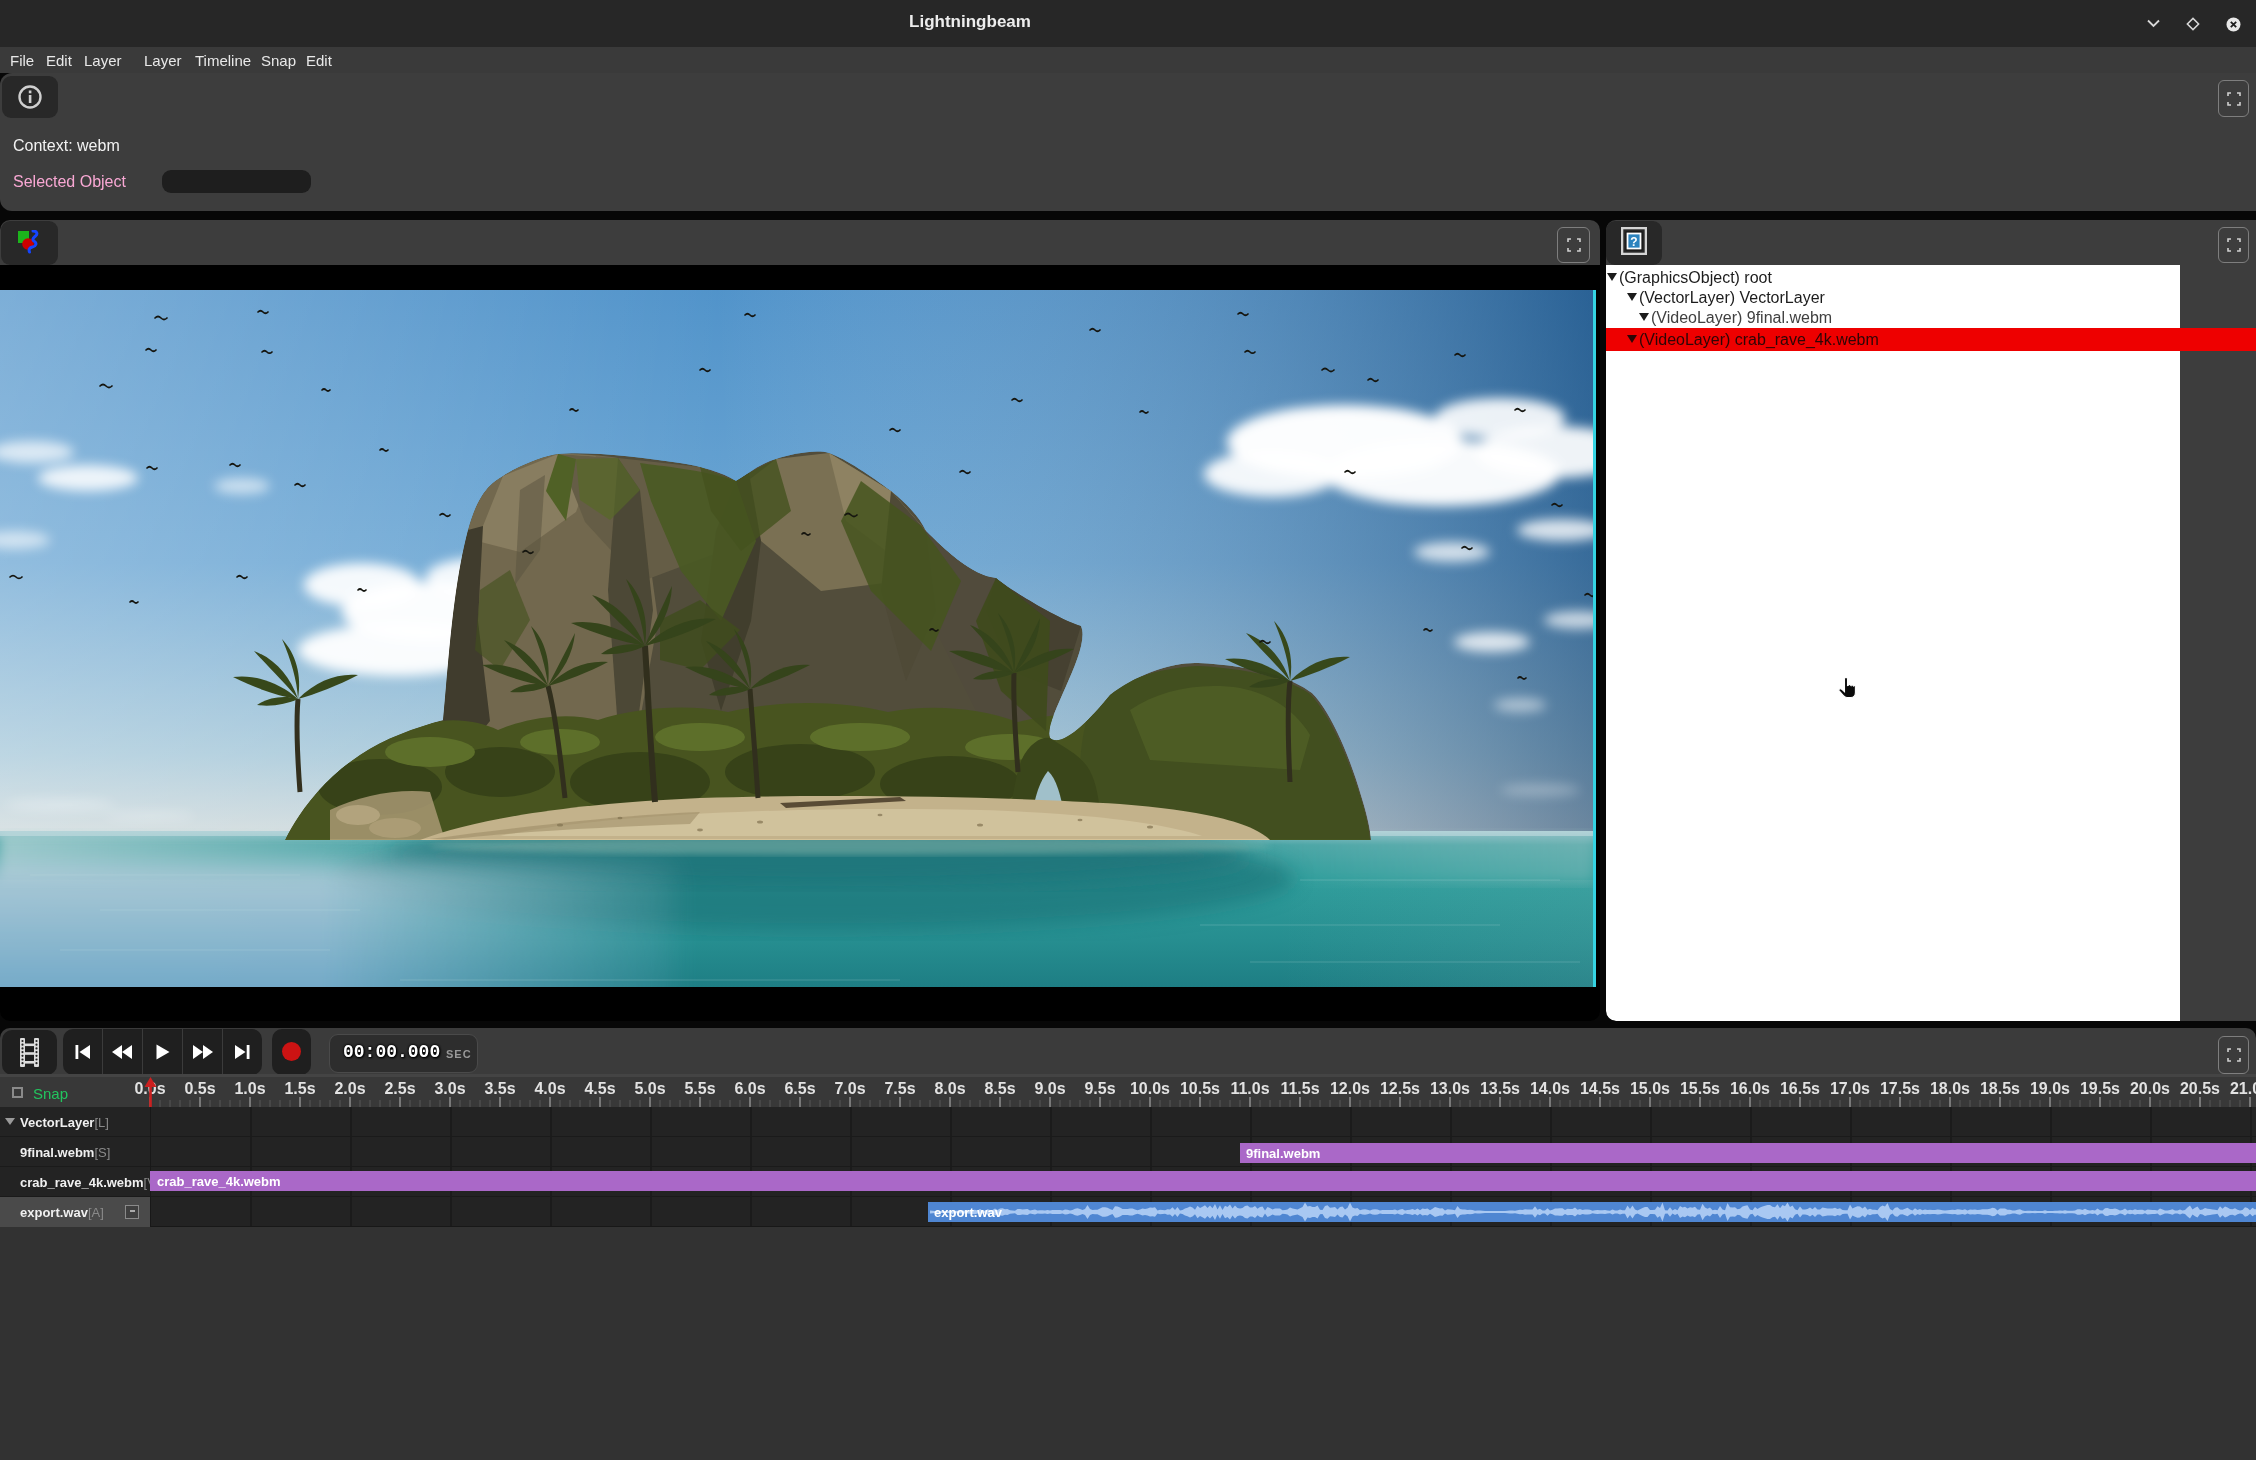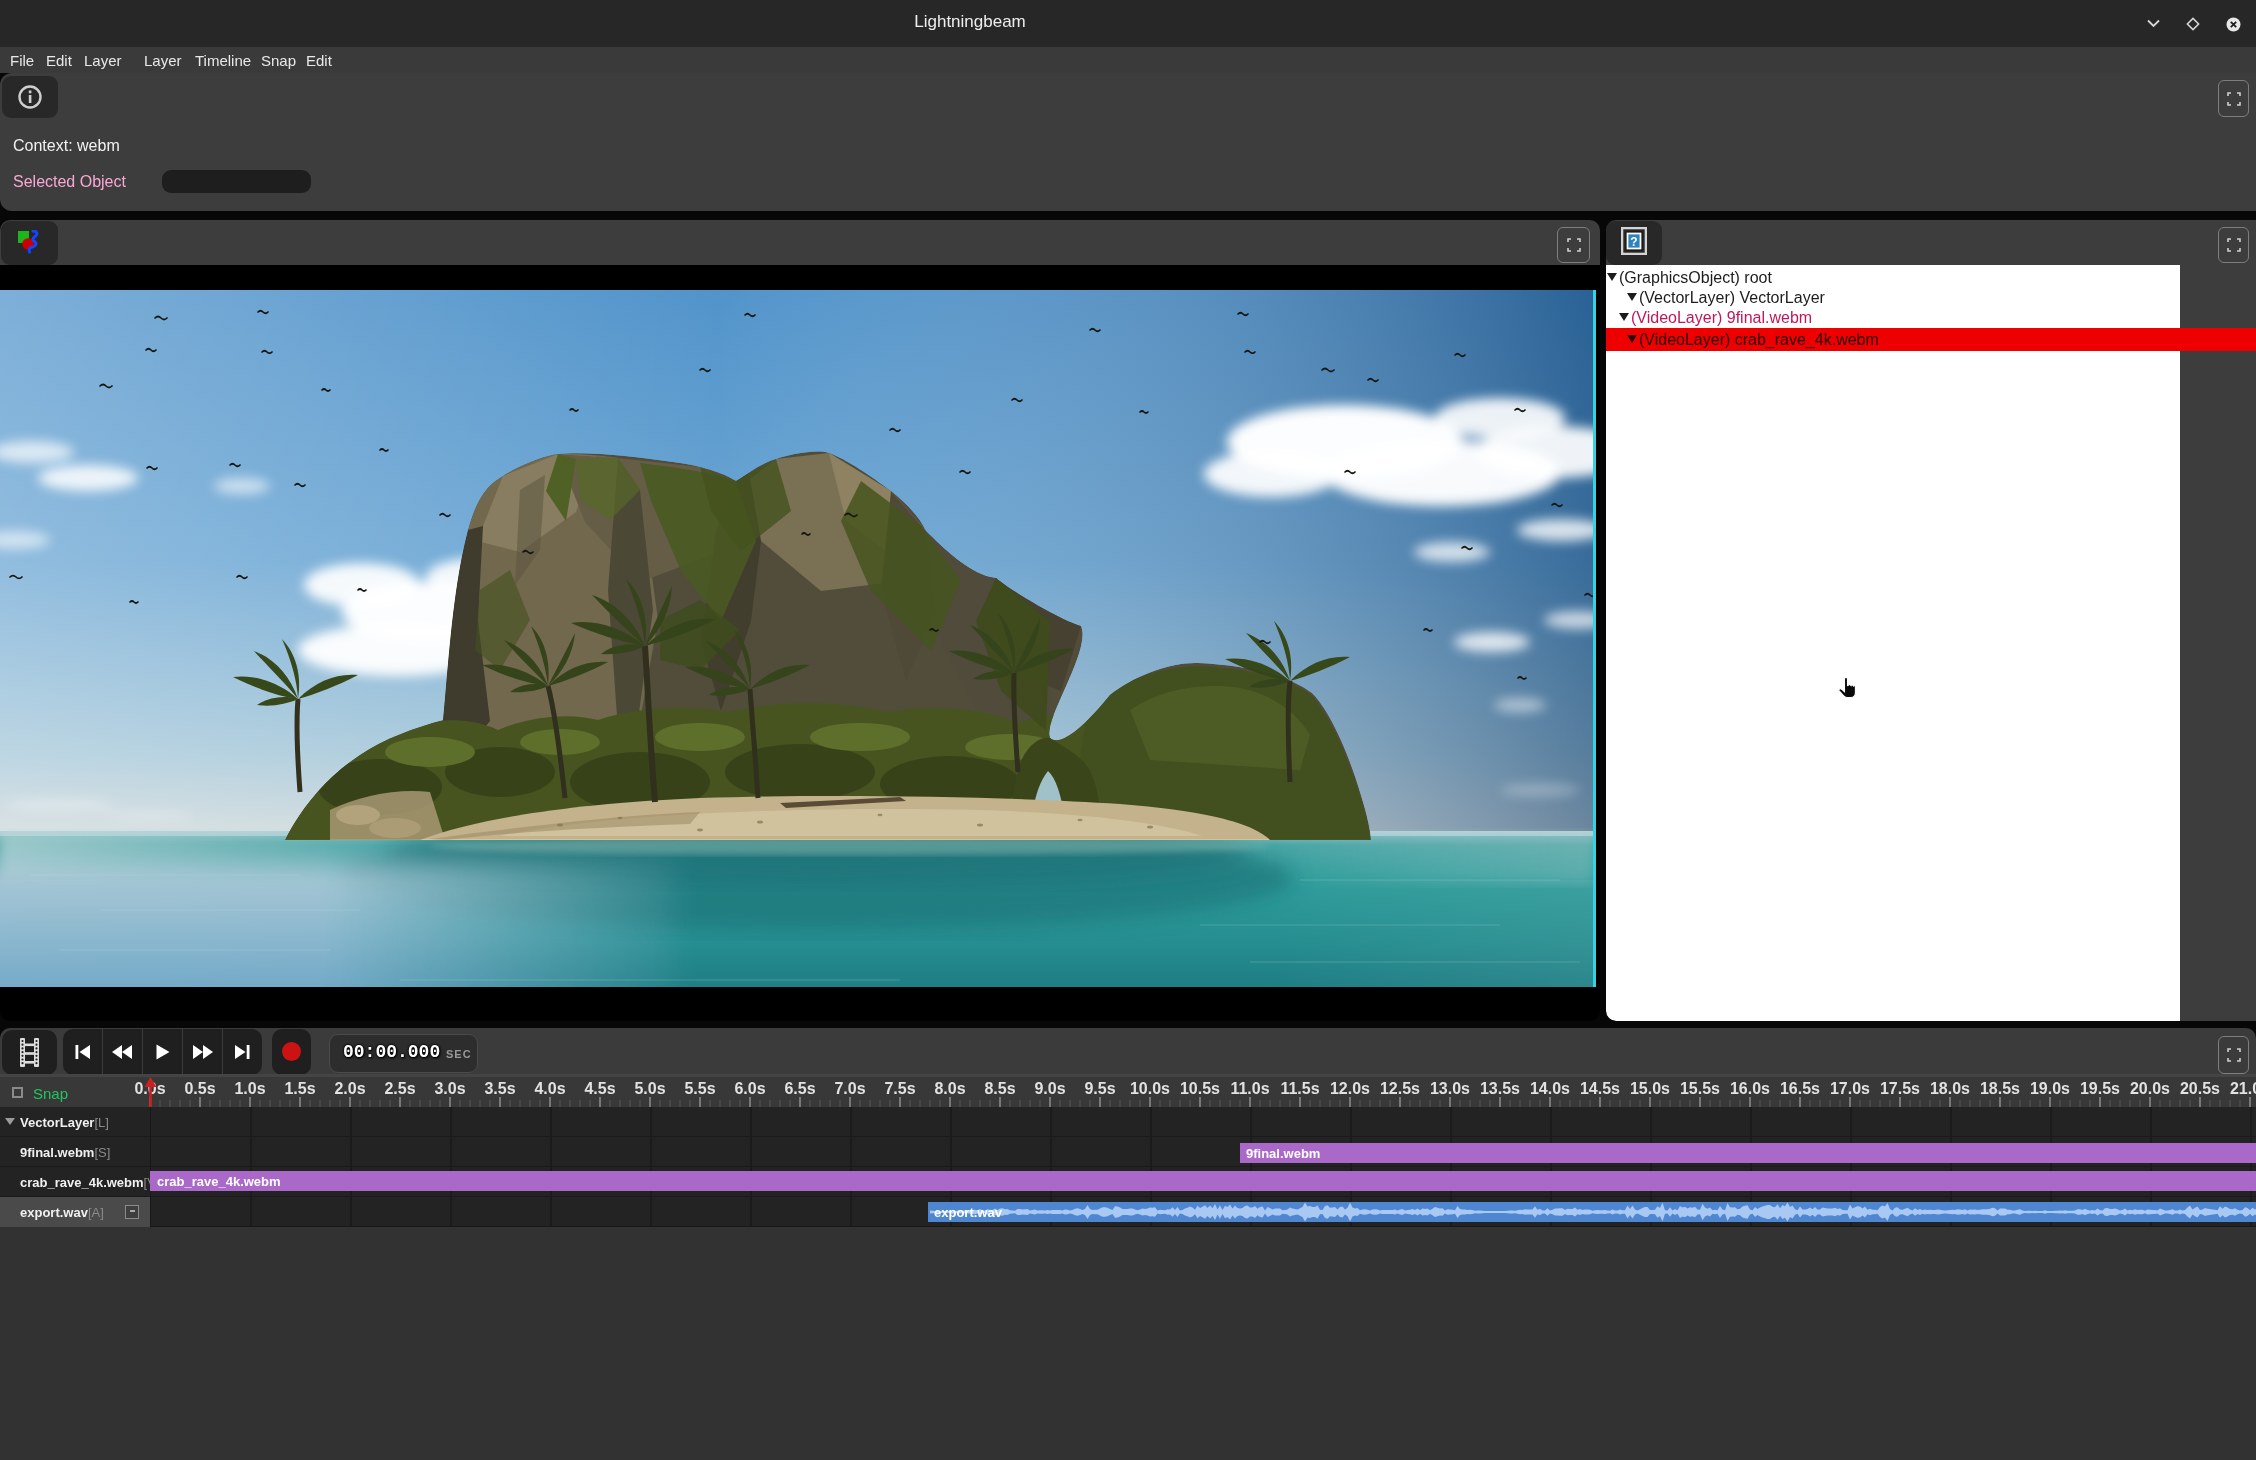--- a/index.html
+++ b/index.html
@@ -14,7 +14,7 @@
 <body>
 
 <div class="abs" style="left:0;top:0;width:2256px;height:47px;background:#272727"></div>
-<div class="abs" style="left:0;top:12px;width:1940px;text-align:center;font-size:17px;font-weight:normal;color:#ededed">Lightningbeam</div>
+<div class="abs" style="left:0;top:12px;width:1940px;text-align:center;font-size:17px;font-weight:bold;color:#ededed">Lightningbeam</div>
 <svg class="abs" style="left:2146px;top:18px" width="15" height="12" viewBox="0 0 15 12">
     <path d="M2 2.5 L7.5 8 L13 2.5" stroke="#d8d8d8" stroke-width="1.8" fill="none"></path>
   </svg>

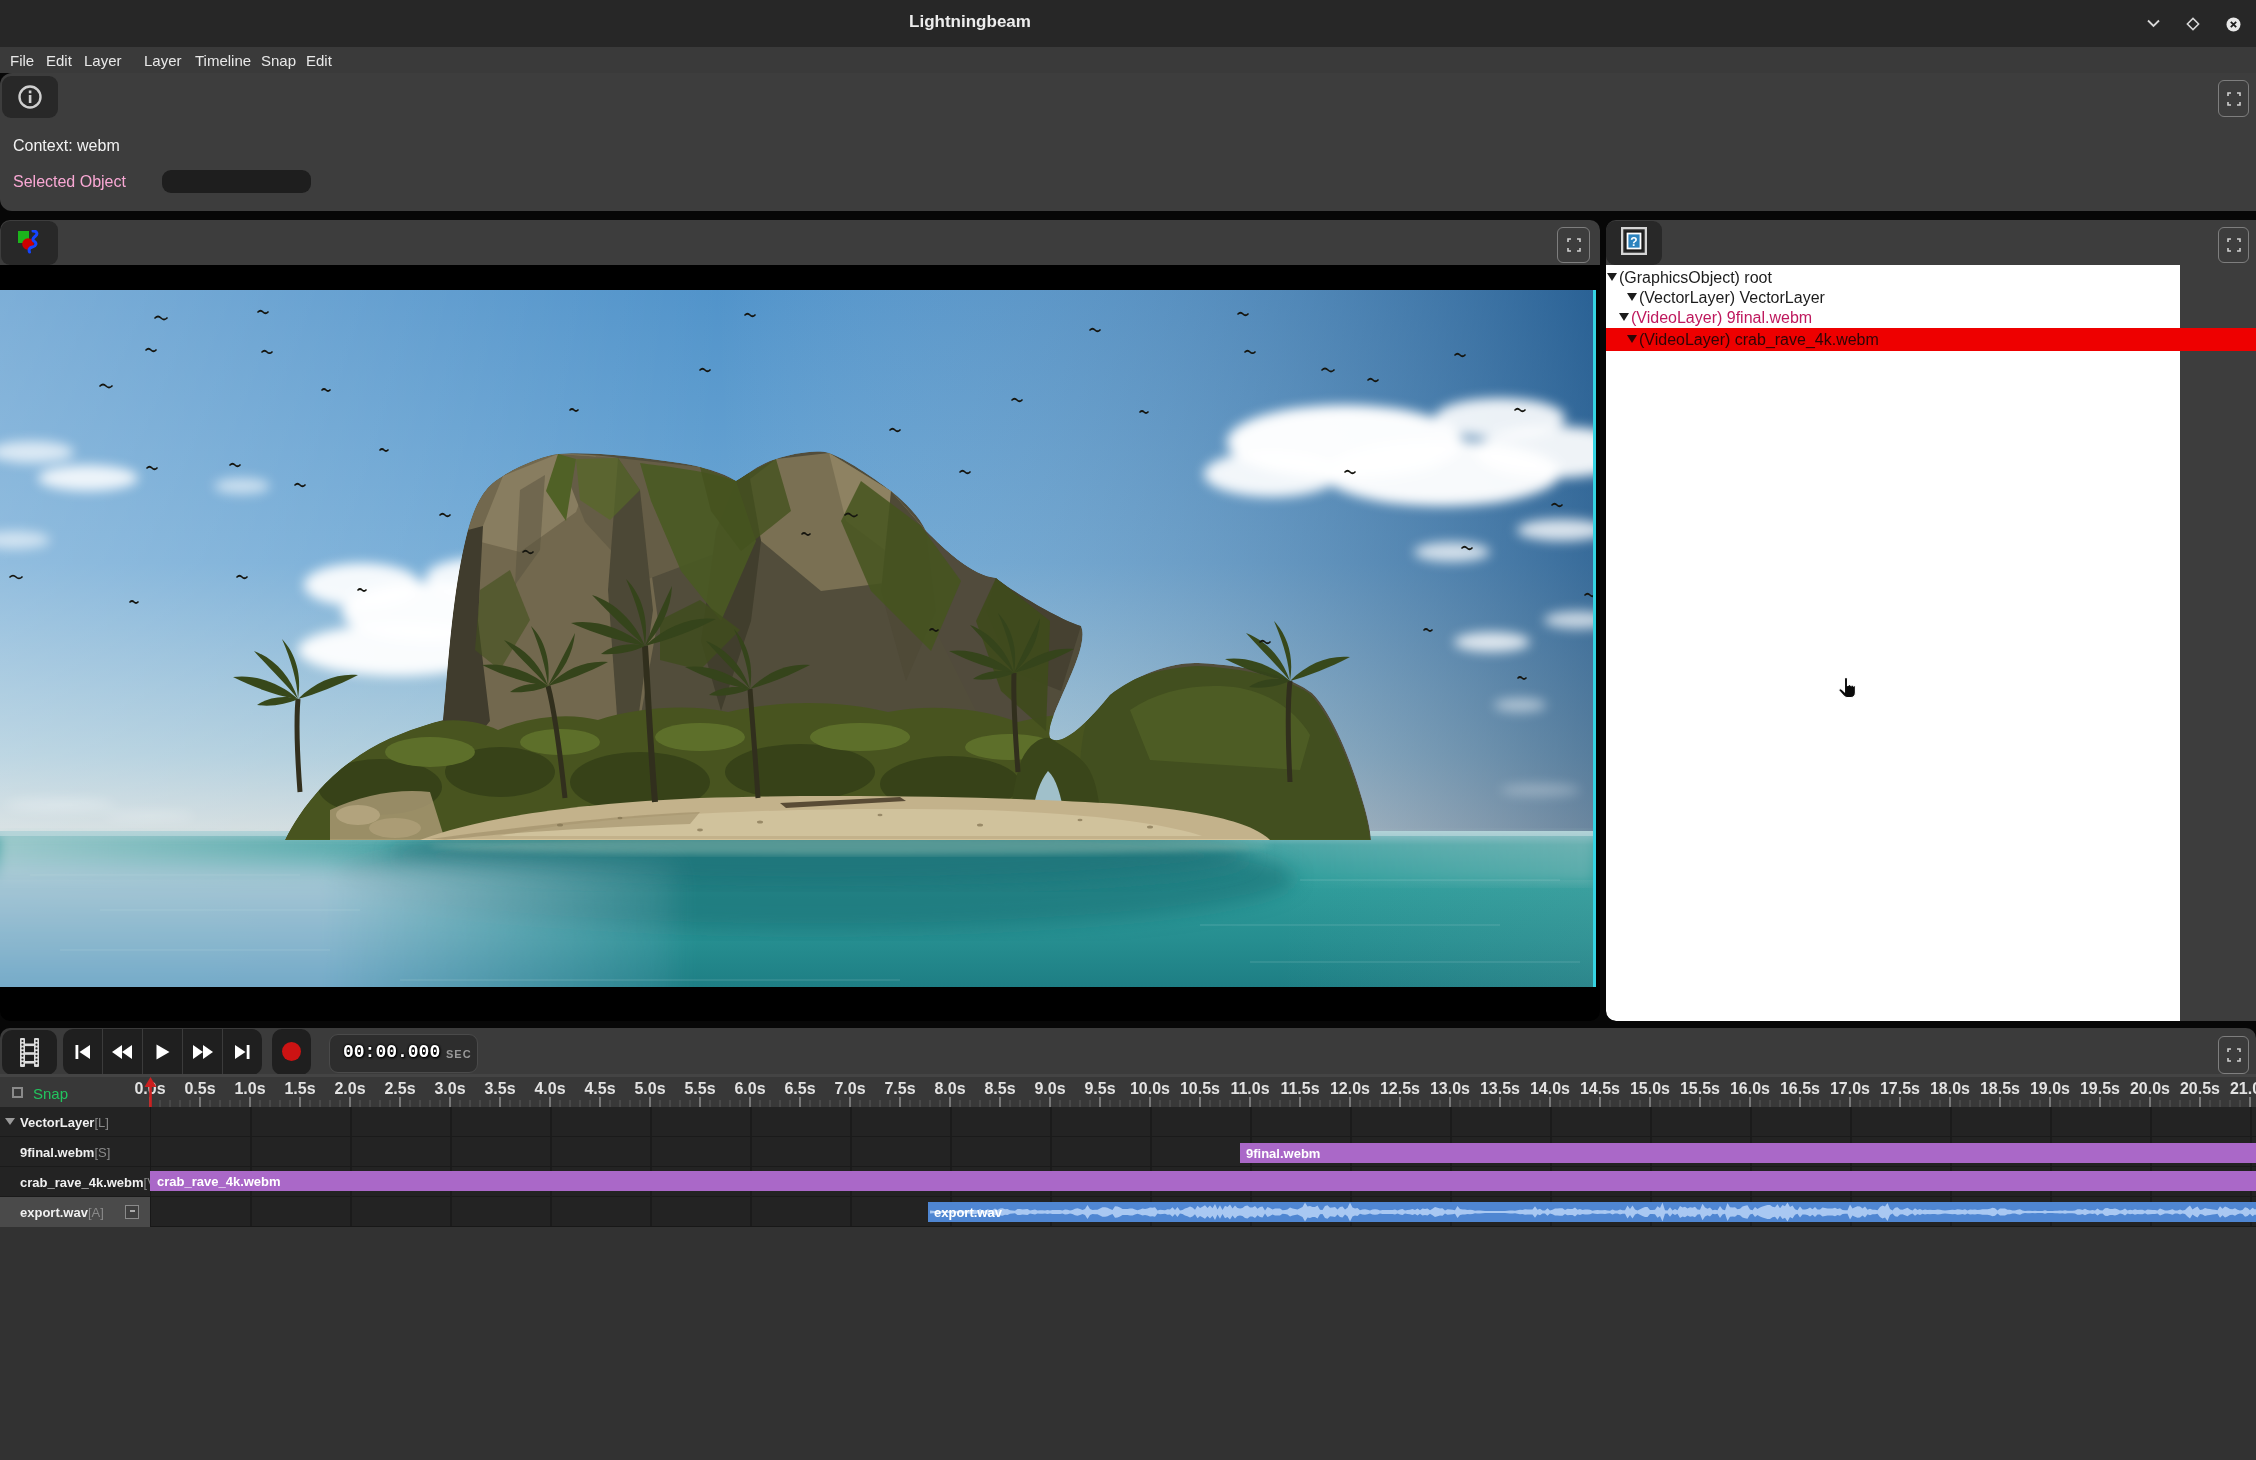--- a/index.html
+++ b/index.html
@@ -388,7 +388,7 @@
   <div style="position:absolute;left:0;top:45px;width:574px;height:756px;background:#fff;border-radius:0 0 0 10px">
     <div style="position:absolute;left:1px;top:4px;font-size:16px;color:#1c1c1c;white-space:nowrap"><span class="tri"></span>(GraphicsObject) root</div>
     <div style="position:absolute;left:21px;top:24px;font-size:16px;color:#1c1c1c;white-space:nowrap"><span class="tri"></span>(VectorLayer) VectorLayer</div>
-    <div style="position:absolute;left:13px;top:44px;font-size:16px;color:#be185d;white-space:nowrap"><span class="tri"></span>(VideoLayer) 9final.webm</div>
+    <div style="position:absolute;left:33px;top:44px;font-size:16px;color:#404040;white-space:nowrap"><span class="tri"></span>(VideoLayer) 9final.webm</div>
     <div style="position:absolute;left:0;top:63px;width:650px;height:23px;background:#ee0000"></div>
     <div style="position:absolute;left:21px;top:66px;font-size:16px;color:#2d0606;white-space:nowrap"><span class="tri" style="border-top-color:#2d0606"></span>(VideoLayer) crab_rave_4k.webm</div>
   </div>

